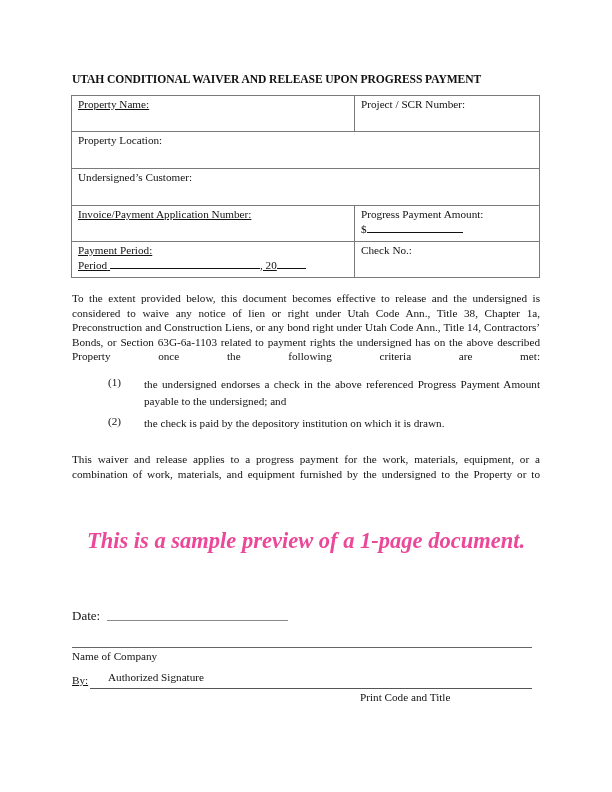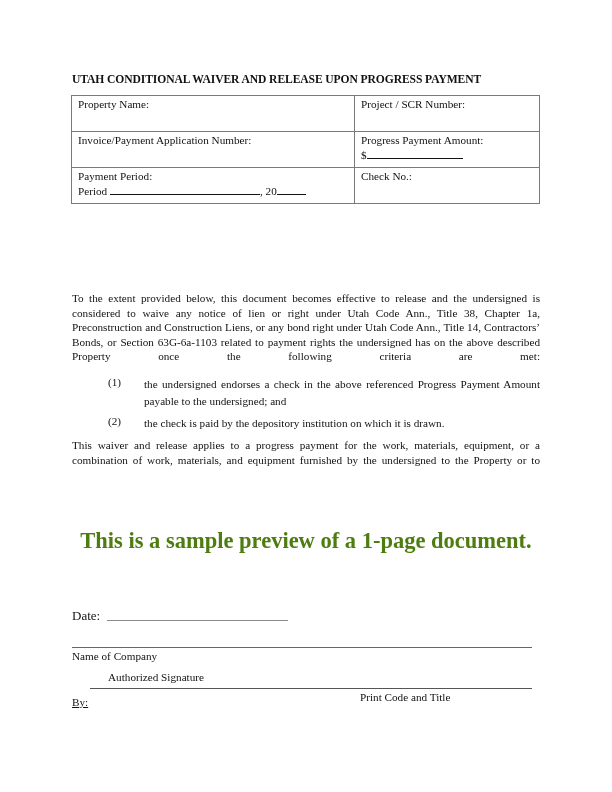--- a/index.html
+++ b/index.html
@@ -11,7 +11,7 @@
   #form-table { position: absolute; left: 71px; top: 95px; width: 469px; border-collapse: collapse; }
   #form-table td { border: 1px solid #7a7a7a; vertical-align: top; padding: 2px 6px 0 6px;
                    font-size: 11.2px; line-height: 13.5px; }
-  #form-table .left { width: 270px; }
+  #form-table .left { width: 270px; text-decoration: underline; }
   .row1 td { height: 33px; }
   .row2 td { height: 34px; }
   .row3 td { height: 34px; }

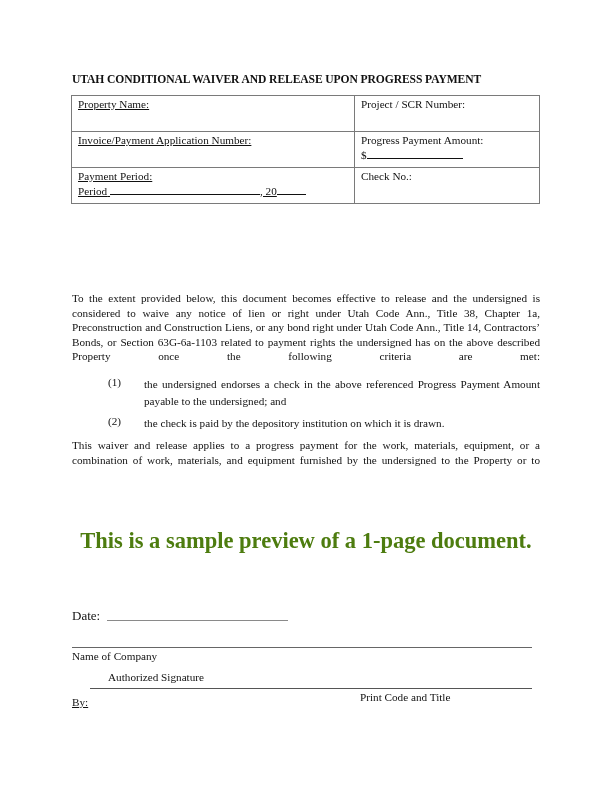--- a/index.html
+++ b/index.html
@@ -55,6 +55,11 @@
       <span>Project / SCR Number:</span>
     </td>
   </tr>
+  <tr class="row2">
+    <td colspan="2">
+      <span>Property Location:</span>
+    </td>
+  </tr>
   <tr class="row4">
     <td class="left">
       <span>Invoice/Payment Application Number:</span>

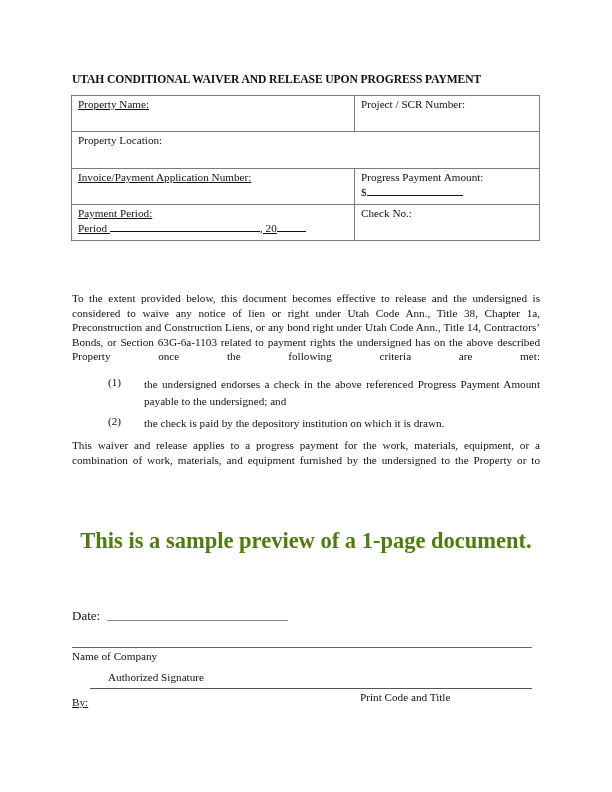--- a/index.html
+++ b/index.html
@@ -60,6 +60,11 @@
       <span>Property Location:</span>
     </td>
   </tr>
+  <tr class="row3">
+    <td colspan="2">
+      <span>Undersigned’s Customer:</span>
+    </td>
+  </tr>
   <tr class="row4">
     <td class="left">
       <span>Invoice/Payment Application Number:</span>

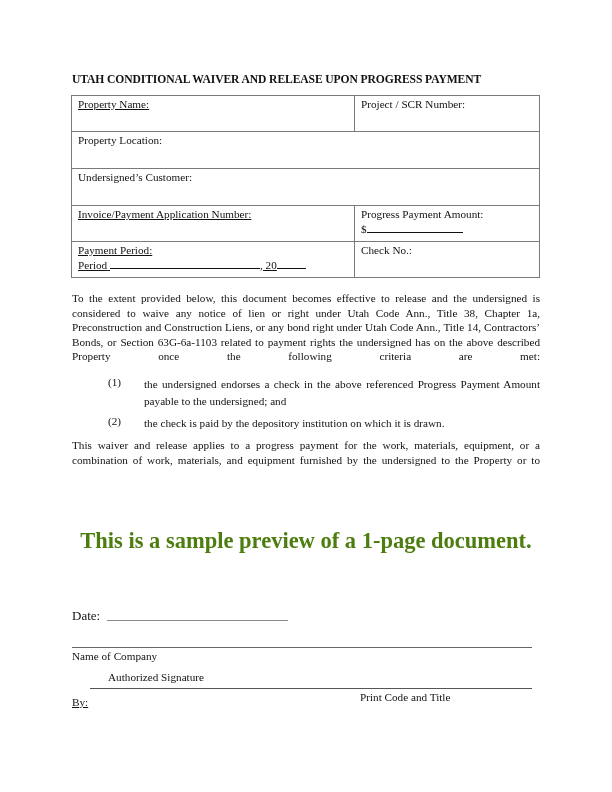--- a/index.html
+++ b/index.html
@@ -28,7 +28,7 @@
   #li1-text { top: 376px; }
   #li2-num { top: 415px; }
   #li2-text { top: 415px; }
-  #p2 { top: 438px; }
+  #p2 { top: 452px; }
   #preview { left: 0; width: 612px; top: 528px; text-align: center; color: #9b2a14;
              font-weight: bold; font-size: 22.5px; }
   #date-label { left: 72px; top: 608px; font-size: 13px; }

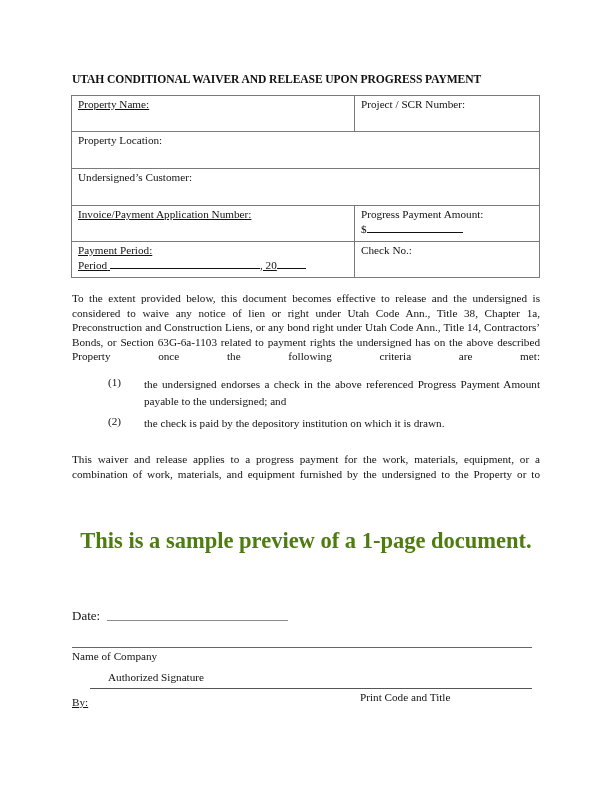--- a/index.html
+++ b/index.html
@@ -100,7 +100,7 @@
 
 <div class="para" id="p2">This waiver and release applies to a progress payment for the work, materials, equipment, or a combination of work, materials, and equipment furnished by the undersigned to the Property or to</div>
 
-<div class="abs" id="preview" style="color: #4d7c0f;">This is a sample preview of a 1-page document.</div>
+<div class="abs" id="preview" style="color: #ec4899; font-style: italic;">This is a sample preview of a 1-page document.</div>
 
 <div class="abs" id="date-label">Date:</div>
 <div class="abs" id="date-line"></div>

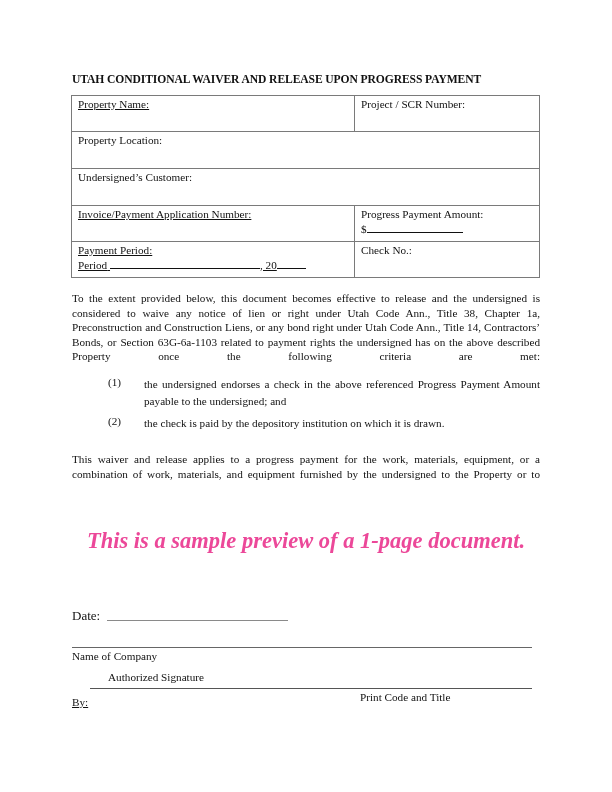--- a/index.html
+++ b/index.html
@@ -35,7 +35,7 @@
   #date-line { left: 107px; top: 620px; width: 181px; border-top: 1px solid #8a8a8a; }
   #company-line { left: 72px; top: 647px; width: 460px; border-top: 1px solid #666; }
   #company-label { left: 72px; top: 650px; }
-  #by-label { left: 72px; top: 696px; text-decoration: underline; }
+  #by-label { left: 72px; top: 674px; text-decoration: underline; }
   #by-line { left: 90px; top: 688px; width: 442px; border-top: 1px solid #555; }
   #sig-label { left: 108px; top: 671px; }
   #print-label { left: 360px; top: 691px; }

